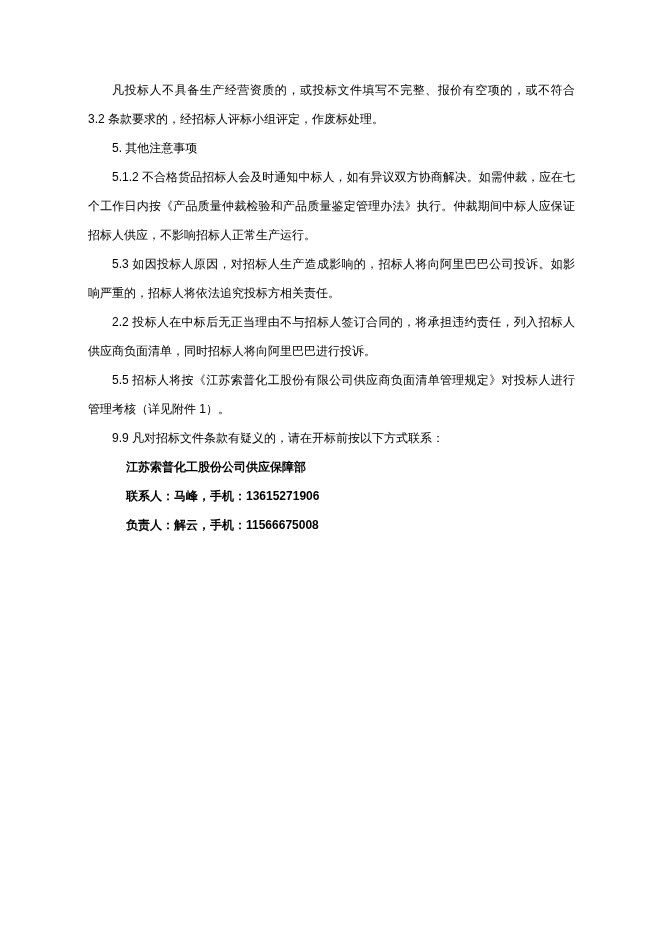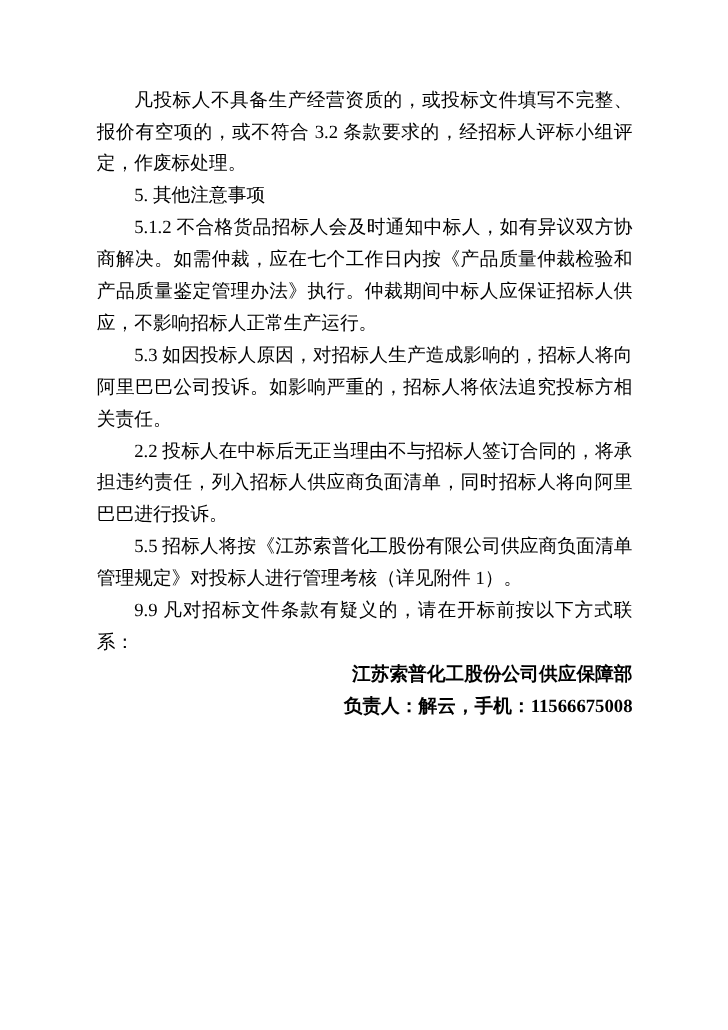--- a/index.html
+++ b/index.html
@@ -27,8 +27,8 @@
     left: 88px;
     width: 487px;
     color: #000000;
-    font-family: Liberation Serif, serif;
-    font-size: 17px;
+    font-family: Liberation Sans, sans-serif;
+    font-size: 12px;
     line-height: 29px;
   }
   .content p {

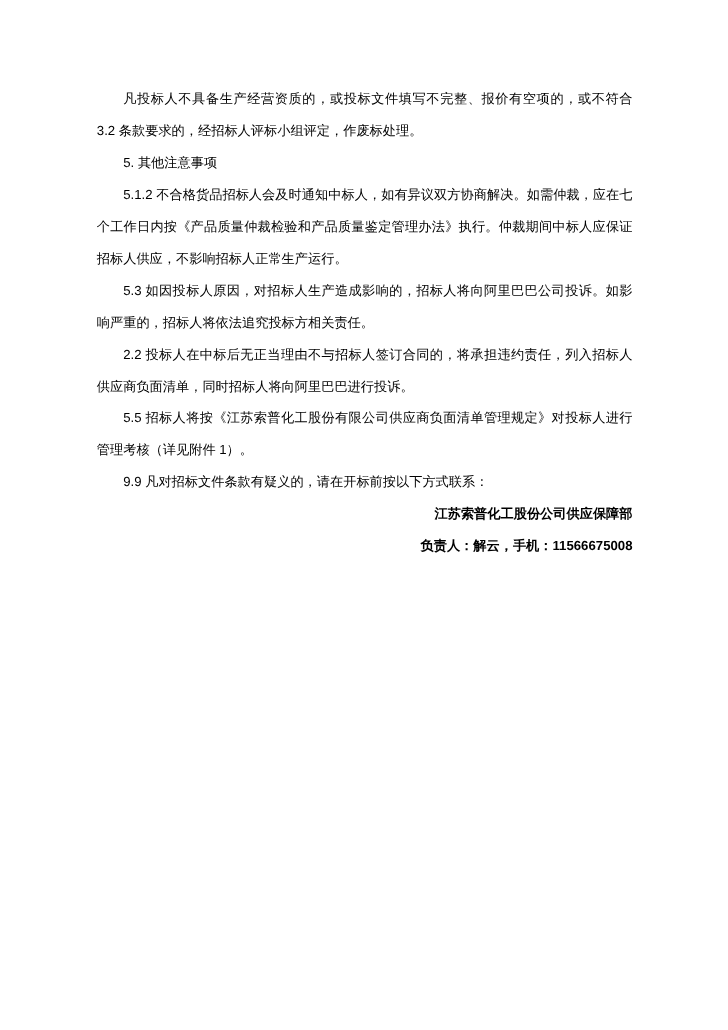--- a/index.html
+++ b/index.html
@@ -42,7 +42,7 @@
   p.contact-para {
     font-weight: bold;
     padding-left: 38px;
-    text-align: right;
+    text-align: left;
   }
 </style>
 </head>

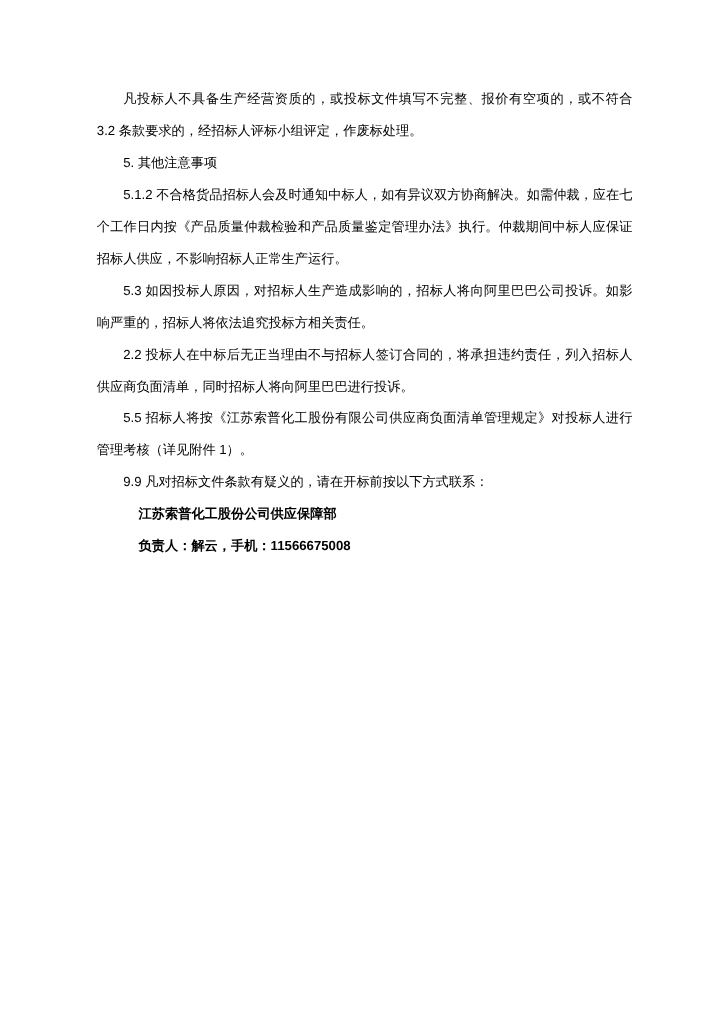--- a/index.html
+++ b/index.html
@@ -58,6 +58,7 @@
     <p class="body-para">5.5 招标人将按《江苏索普化工股份有限公司供应商负面清单管理规定》对投标人进行管理考核（详见附件 1）。</p>
     <p class="body-para">9.9 凡对招标文件条款有疑义的，请在开标前按以下方式联系：</p>
     <p class="contact-para">江苏索普化工股份公司供应保障部</p>
+    <p class="contact-para">联系人：马峰，手机：13615271906</p>
     <p class="contact-para">负责人：解云，手机：11566675008</p>
   </div>
 </div>

